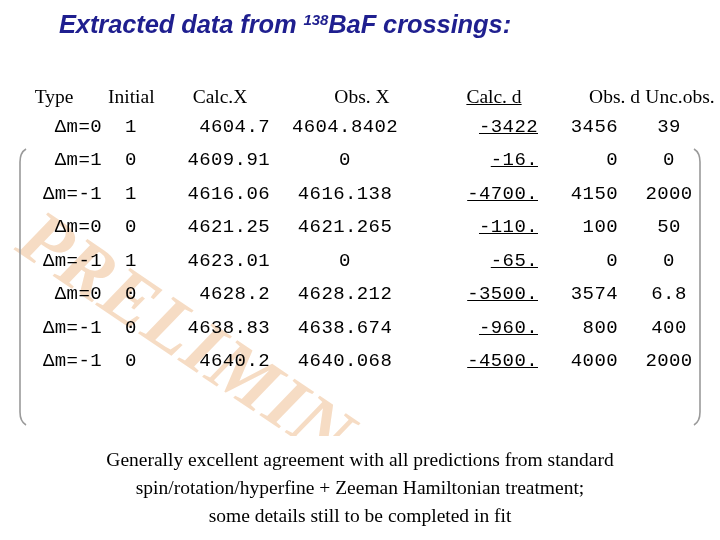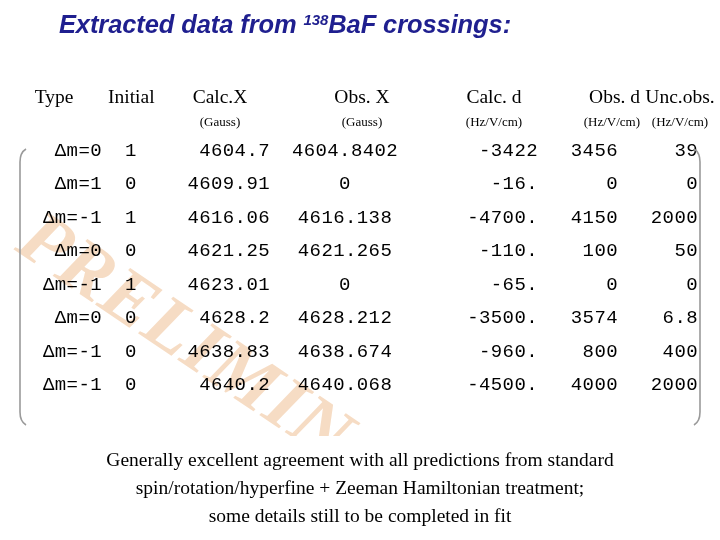--- a/index.html
+++ b/index.html
@@ -93,7 +93,7 @@
   .c-init   { text-align: center; }
   .c-calcx  { text-align: right;  padding-right: 16px !important; margin-top: 26px; }
   .c-obsx   { text-align: center;  padding-right: 34px !important; }
-  .c-calcd  { text-align: right;  padding-right: 12px !important; }
+  .c-calcd  { text-align: right;  padding-right: 12px !important; text-decoration: underline; }
   .c-obsd   { text-align: right;  padding-right: 22px !important; }
   .c-uncobs { text-align: right;  padding-right: 22px !important; }
 

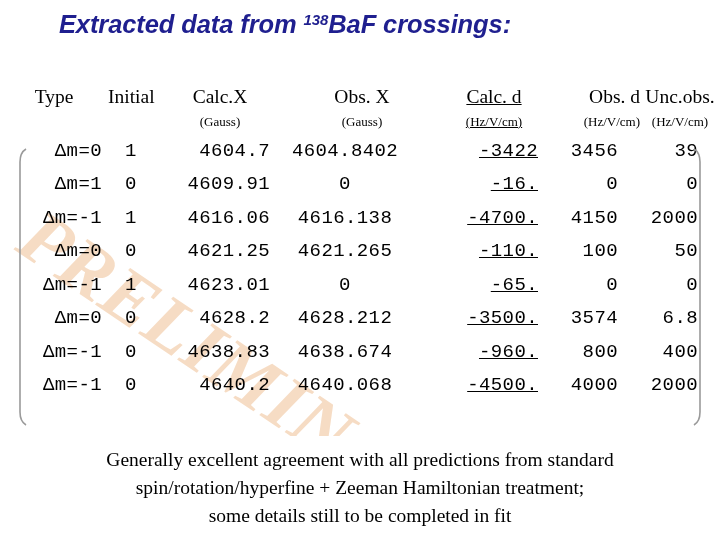--- a/index.html
+++ b/index.html
@@ -217,15 +217,6 @@
         <td class="c-obsd">Obs. d</td>
         <td class="c-uncobs">Unc.obs.</td>
       </tr>
-      <tr class="hdr-unit">
-        <td class="c-type"></td>
-        <td class="c-init"></td>
-        <td class="c-calcx">(Gauss)</td>
-        <td class="c-obsx">(Gauss)</td>
-        <td class="c-calcd">(Hz/V/cm)</td>
-        <td class="c-obsd">(Hz/V/cm)</td>
-        <td class="c-uncobs">(Hz/V/cm)</td>
-      </tr>
     </thead>
     <tbody>
 

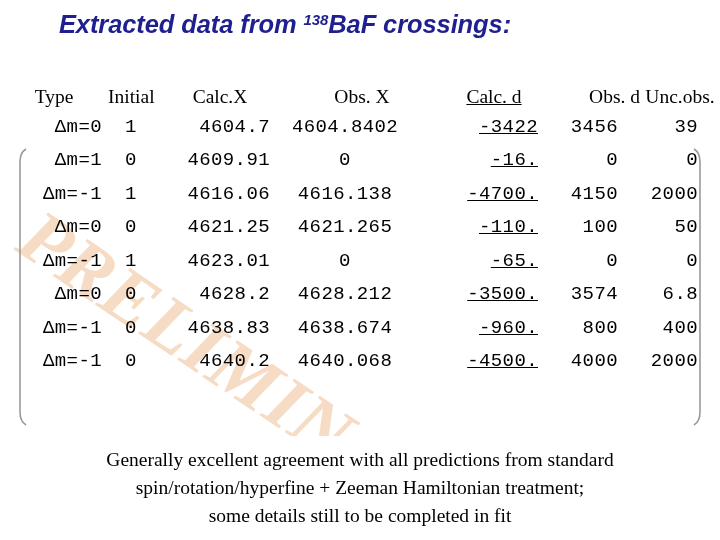--- a/index.html
+++ b/index.html
@@ -95,7 +95,7 @@
   .c-obsx   { text-align: center;  padding-right: 34px !important; }
   .c-calcd  { text-align: right;  padding-right: 12px !important; text-decoration: underline; }
   .c-obsd   { text-align: right;  padding-right: 22px !important; }
-  .c-uncobs { text-align: right;  padding-right: 22px !important; }
+  .c-uncobs { text-align: center;  padding-right: 22px !important; }
 
   .hdr-main .c-type,
   .hdr-unit .c-type   { text-align: center; padding-right: 0 !important; }

